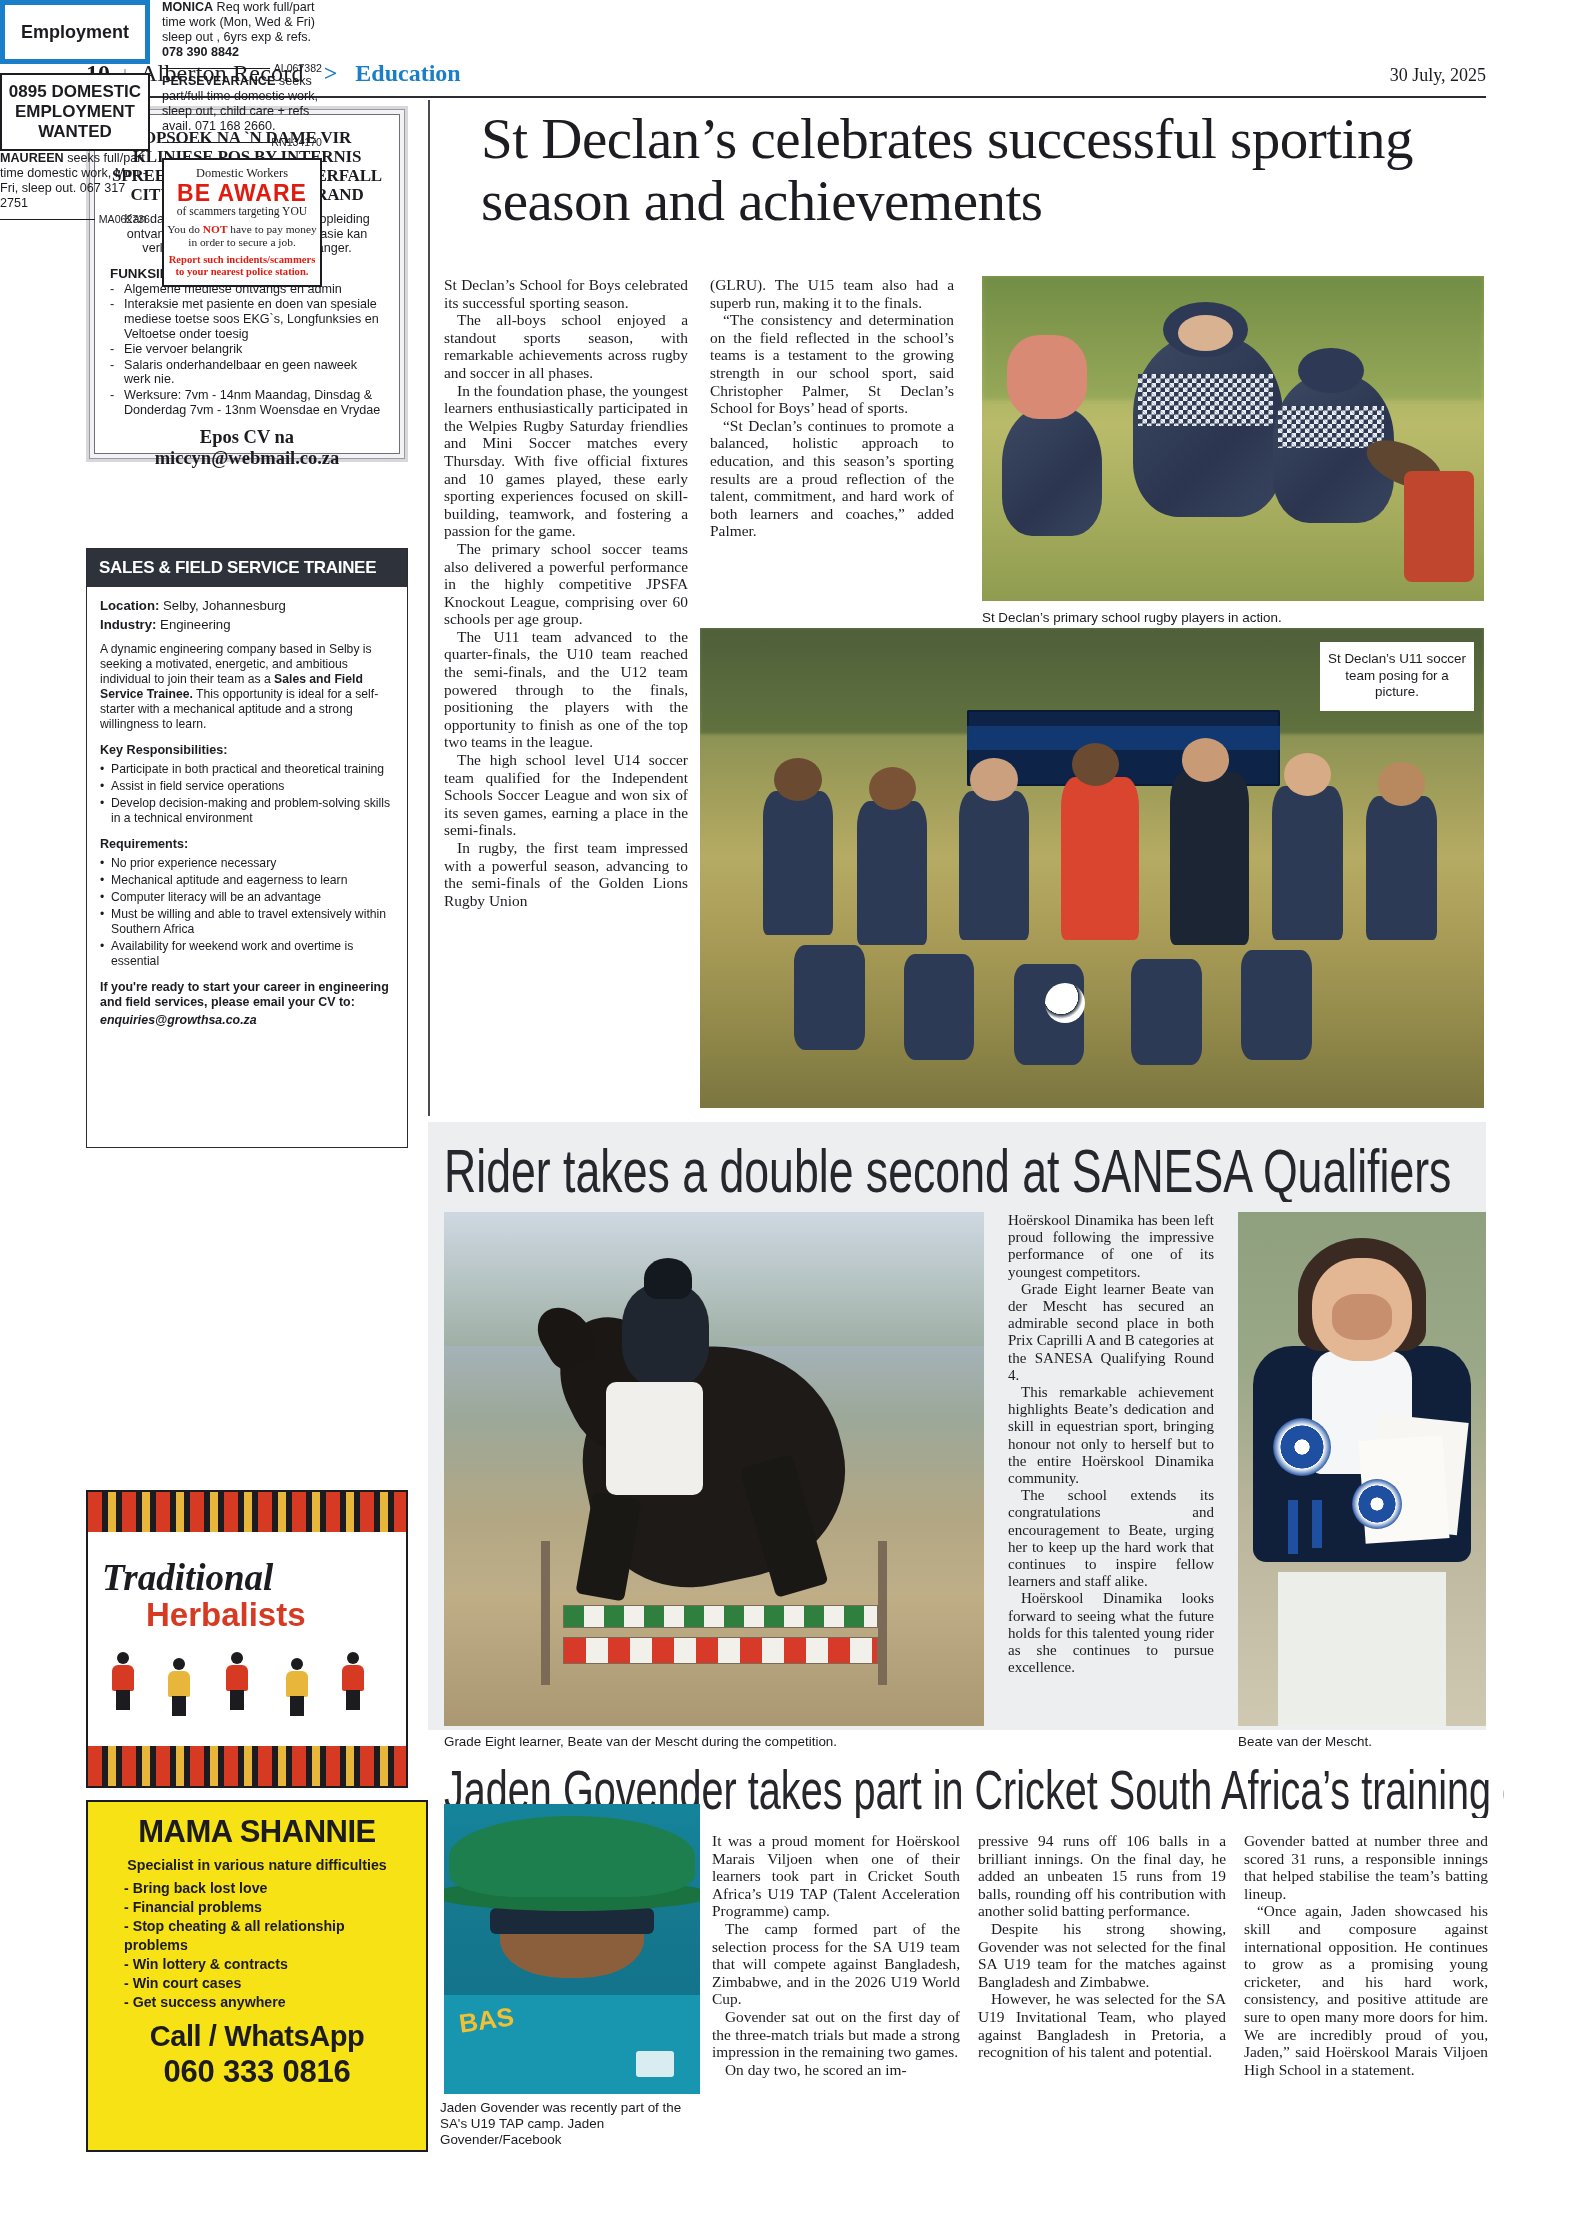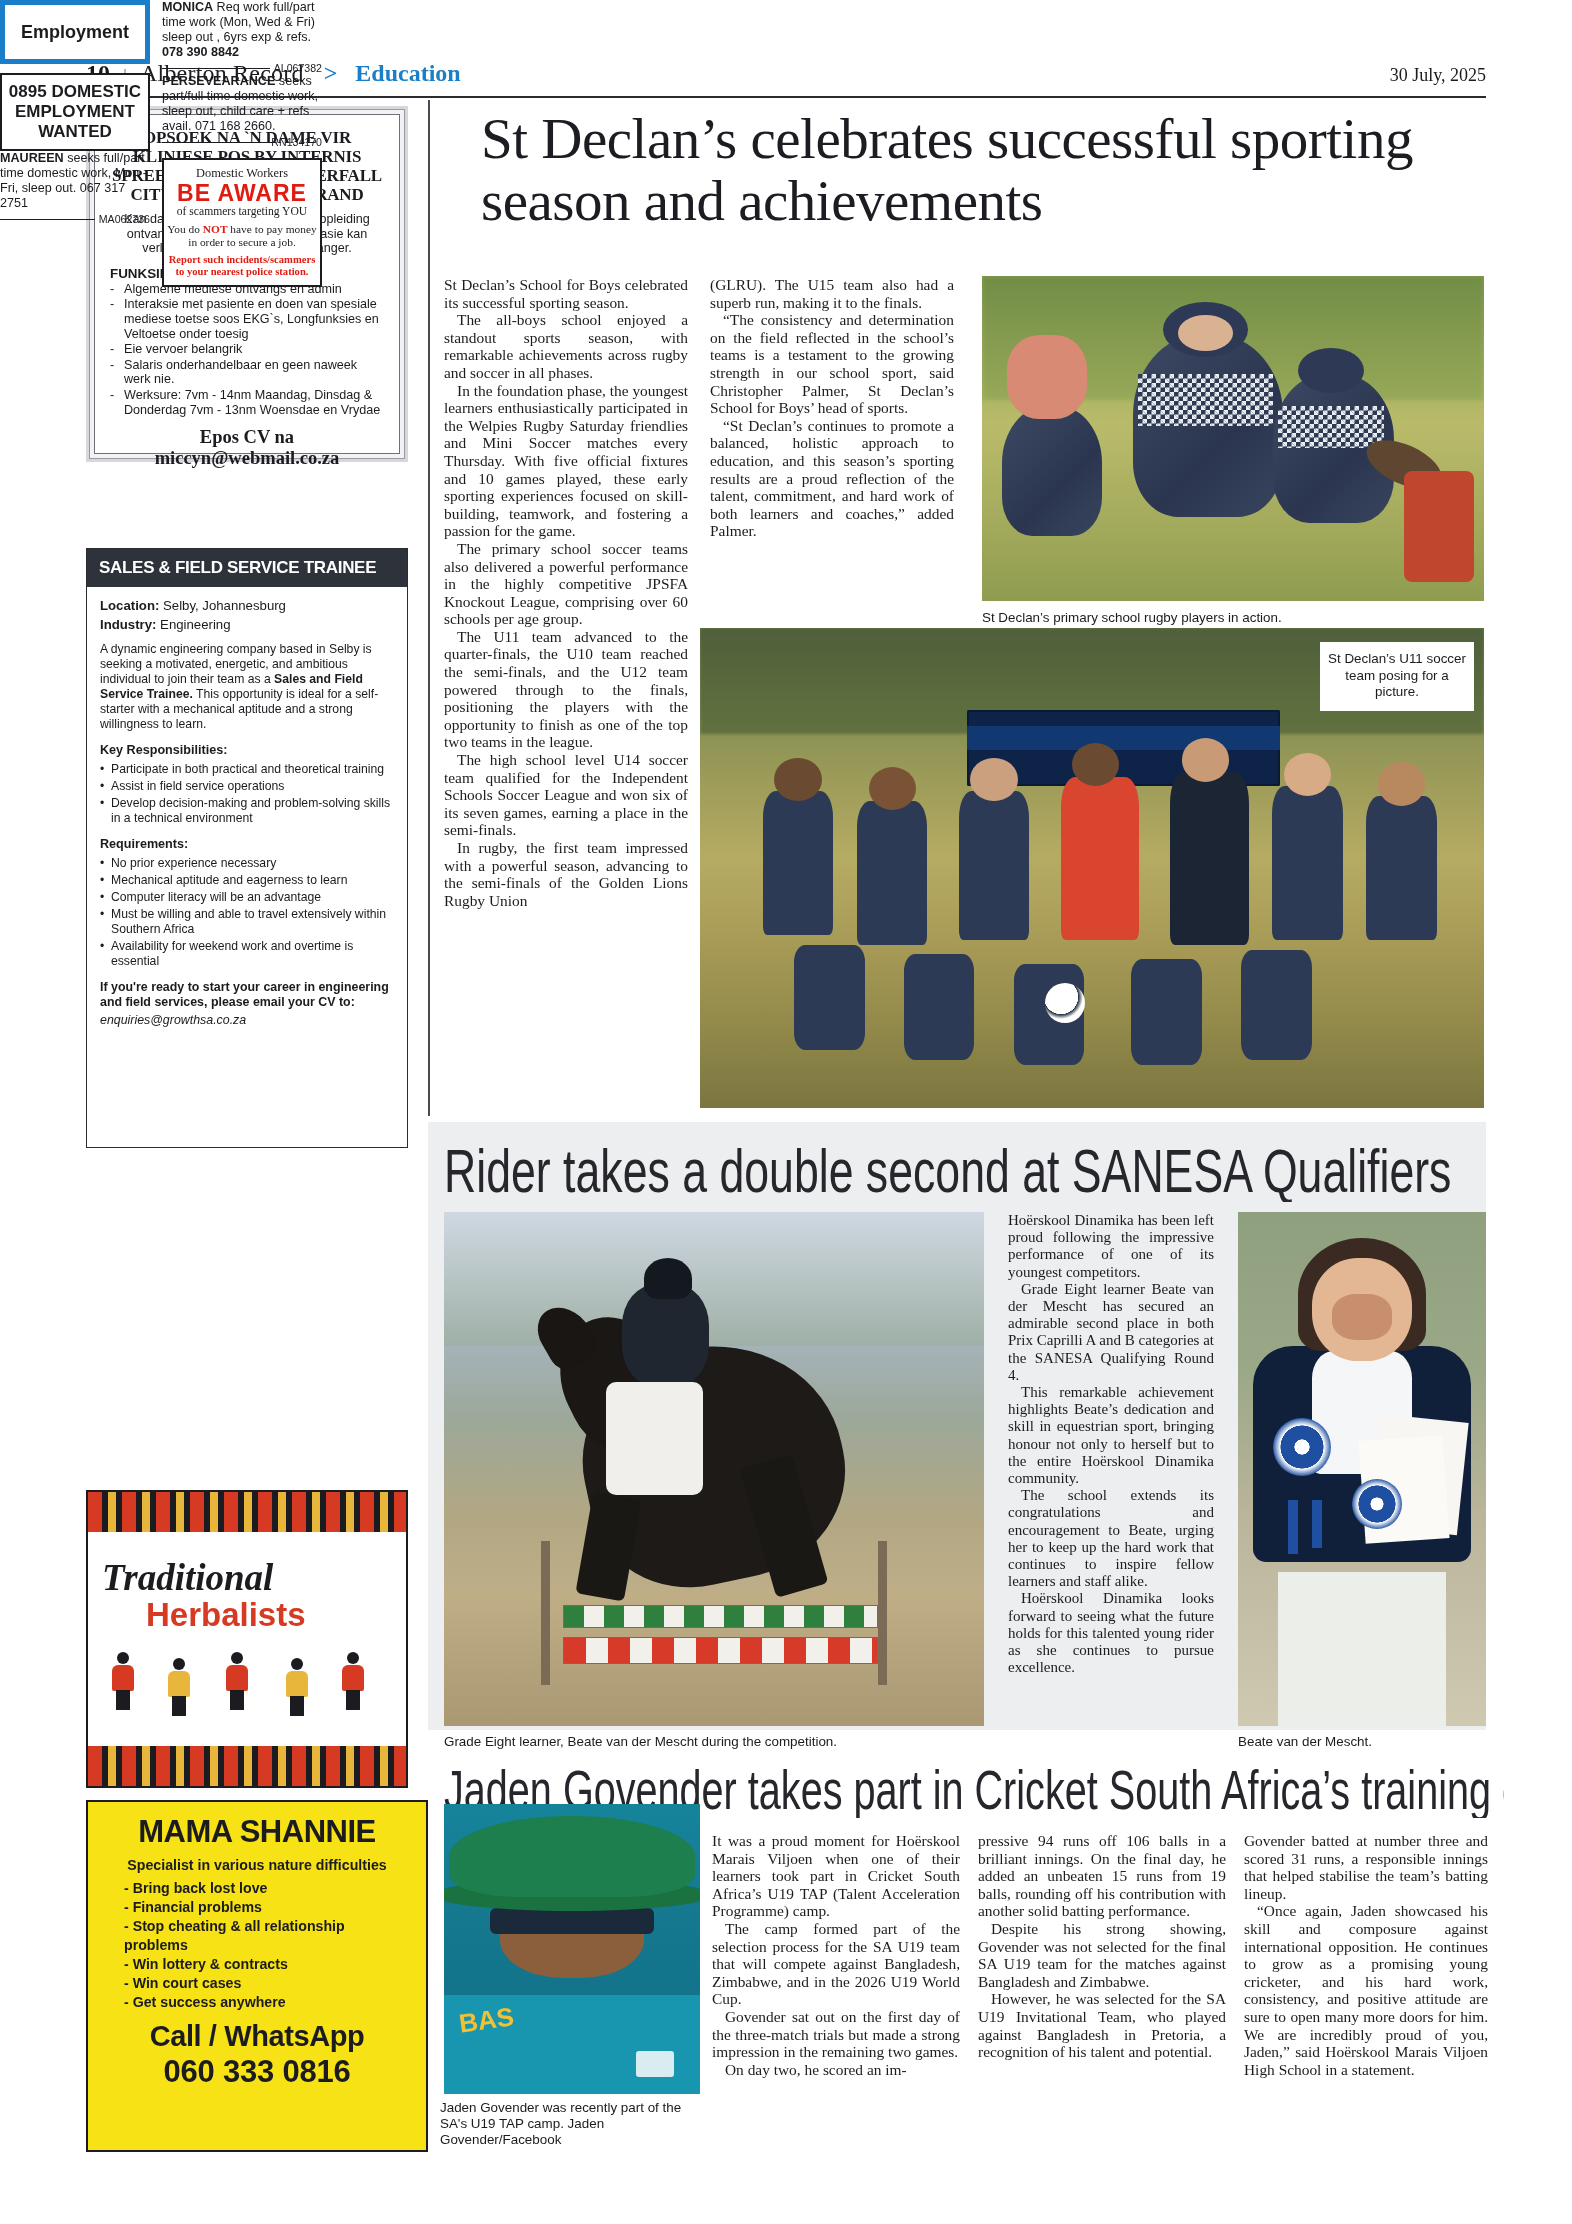--- a/index.html
+++ b/index.html
@@ -122,7 +122,7 @@
   .sales-bd li{position:relative;padding-left:11px;margin-bottom:2px;}
   .sales-bd li:before{content:"•";position:absolute;left:0;}
   .sales-bd .foot{margin-top:11px;font-weight:bold;font-size:12.4px;line-height:15px;}
-  .sales-bd .foot i{font-style:italic;font-weight:normal;}
+  .sales-bd .foot i{font-style:italic;font-weight:bold;}
 
   
   #clf{left:86px;top:1196px;width:322px;height:280px;}

